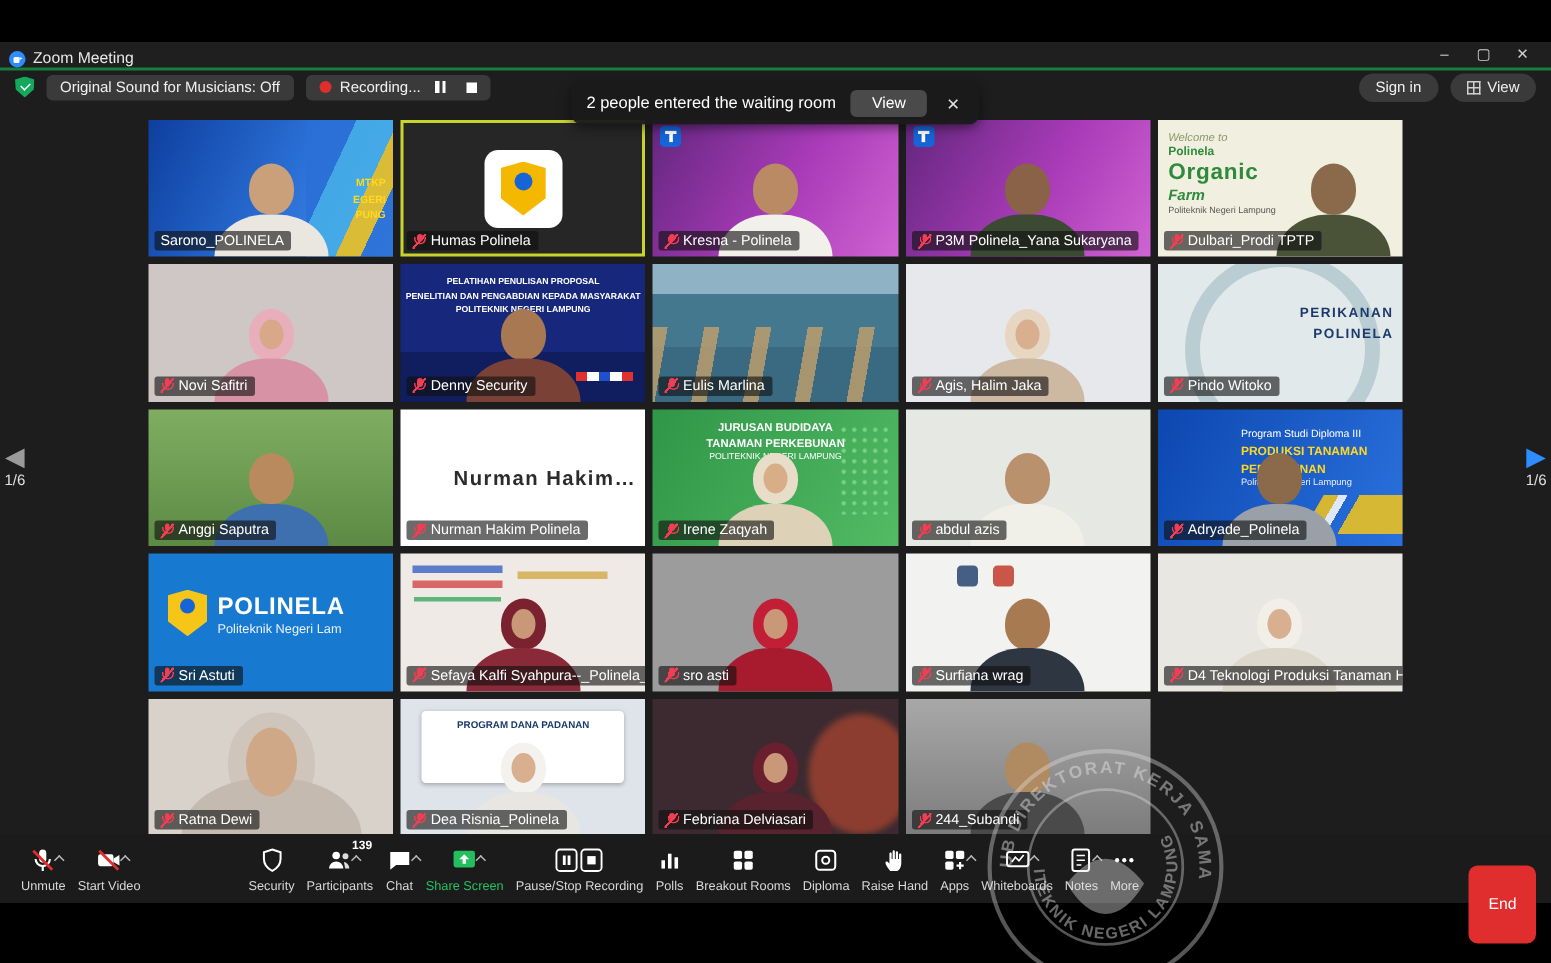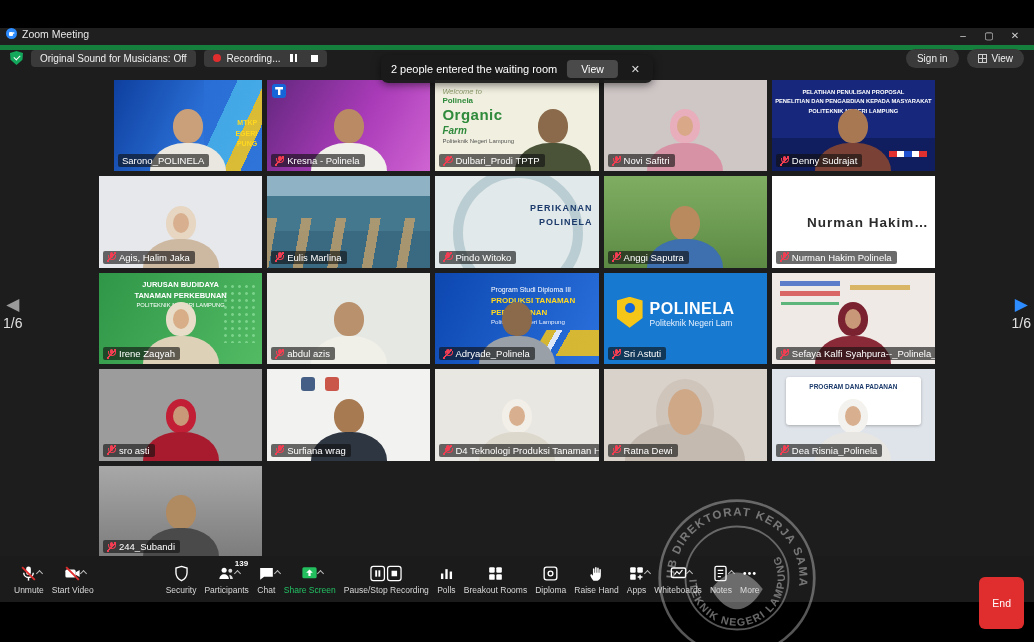--- a/index.html
+++ b/index.html
@@ -6,7 +6,7 @@
     font-family:"Liberation Sans",sans-serif;-webkit-font-smoothing:antialiased;}
   #screen{position:absolute;top:28px;left:0;width:1034px;height:574px;background:#1d1d1d;}
   
-  .titlebar{position:absolute;top:0;left:0;right:0;height:17px;background:#1f1f1f;display:flex;align-items:flex-start;padding:0 6px;border-bottom:5px solid #15803d;}
+  .titlebar{position:absolute;top:0;left:0;right:0;height:17px;background:#1f1f1f;display:flex;align-items:flex-end;padding:0 6px;border-bottom:2px solid #15803d;}
   .titlebar .zlogo{width:11px;height:11px;border-radius:50%;background:#2d8cff;margin-right:5px;position:relative;}
   .titlebar .zlogo::before{content:"";position:absolute;left:2.5px;top:3.5px;width:4px;height:4px;background:#fff;border-radius:1px;}
   .titlebar .zlogo::after{content:"";position:absolute;left:6.7px;top:3.8px;border-left:2.3px solid #fff;border-top:1.7px solid transparent;border-bottom:1.7px solid transparent;}

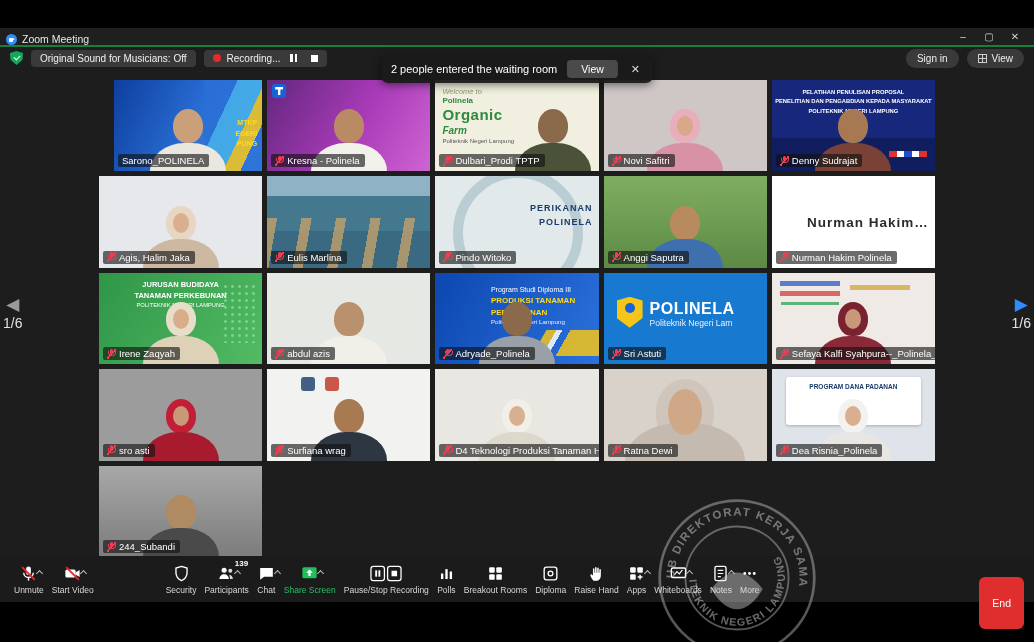--- a/index.html
+++ b/index.html
@@ -55,7 +55,7 @@
   .p::after{content:"";position:absolute;left:0;bottom:0;width:100%;height:46%;border-radius:46% 46% 0 0/100% 100% 0 0;background:var(--s,#777);}
   .p i{position:absolute;top:7px;left:50%;transform:translateX(-50%);width:16px;height:20px;border-radius:50%;background:var(--f,#c79b76);z-index:2;}
   
-  .t1{background:linear-gradient(115deg,#0e3f9e,#2a6fd6 55%,#4b94ea);margin-left:15px;--h:#caa07a;--s:#eae7e0;}
+  .t1{background:linear-gradient(115deg,#0e3f9e,#2a6fd6 55%,#4b94ea);--h:#caa07a;--s:#eae7e0;}
   .t1::before{content:"";position:absolute;right:-12px;top:0;width:70px;height:100%;background:linear-gradient(115deg,#2a6fd6 30%,#46b0e8 30% 55%,#f5c518 55% 70%,#2a6fd6 70%);opacity:.85;}
   .t1 .ov{position:absolute;right:5px;top:38px;text-align:right;color:#ffd821;font-weight:bold;font-size:7px;line-height:1.5;z-index:4;}
   .t2{background:#262626;display:flex;align-items:center;justify-content:center;}

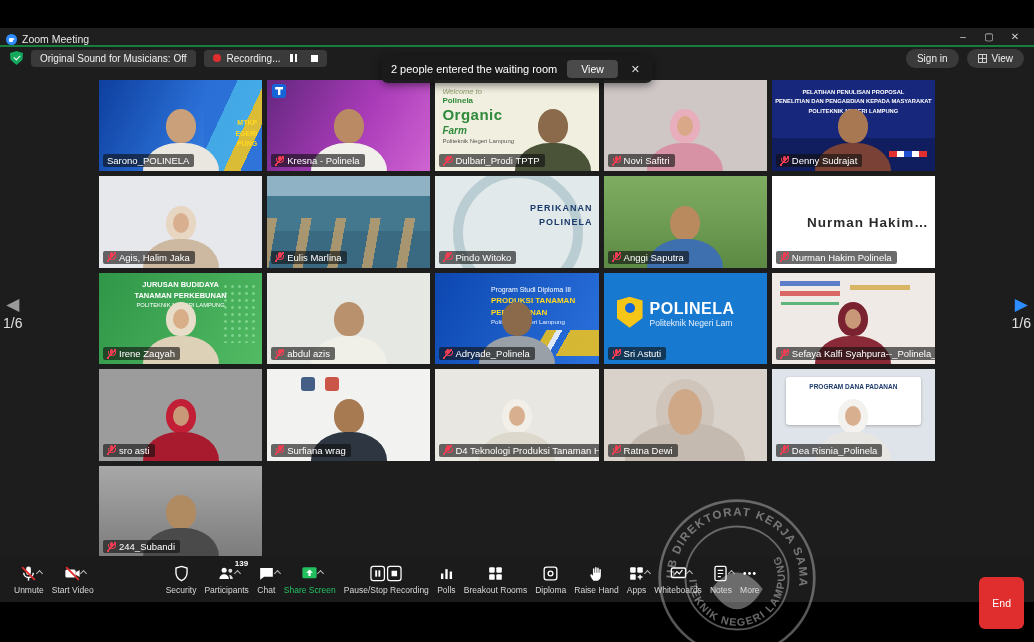--- a/index.html
+++ b/index.html
@@ -226,6 +226,15 @@
         </div>
     </div>
 
+    <div class="tile t2 active">
+      <div class="logo-polinela">
+          <b></b>
+        </div>
+      <div class="nm">
+          <span class="mi"></span>
+          <span>Humas Polinela</span>
+        </div>
+    </div>
 
     <div class="tile t3">
       <span class="clogo"></span>

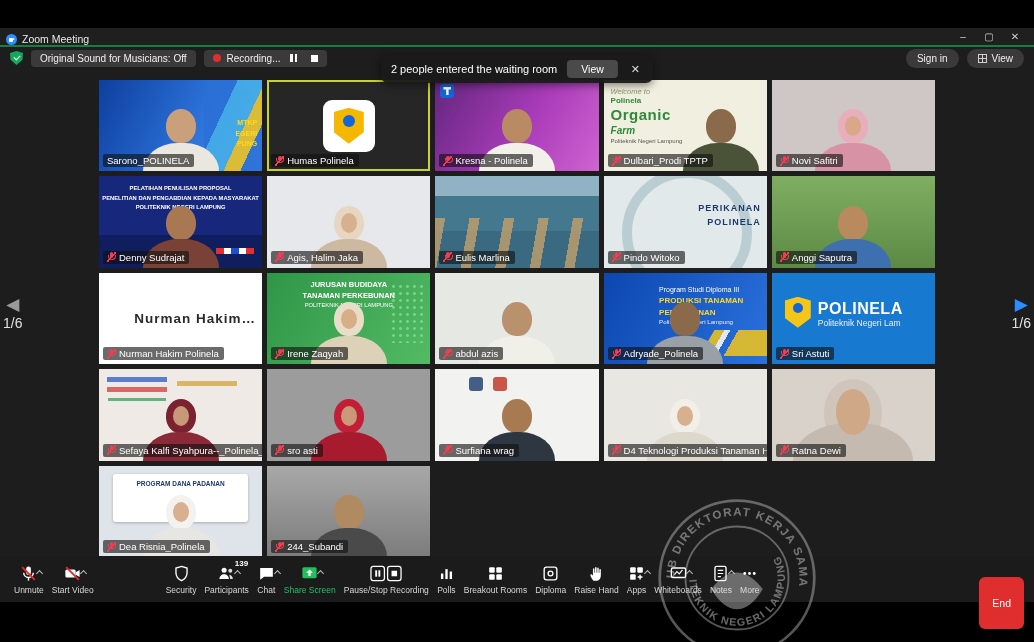--- a/index.html
+++ b/index.html
@@ -245,6 +245,14 @@
         </div>
     </div>
 
+    <div class="tile t4">
+      <span class="clogo"></span>
+      <div class="p"></div>
+      <div class="nm">
+          <span class="mi"></span>
+          <span>P3M Polinela_Yana Sukaryana</span>
+        </div>
+    </div>
 
     <div class="tile t5">
       <div class="ov">

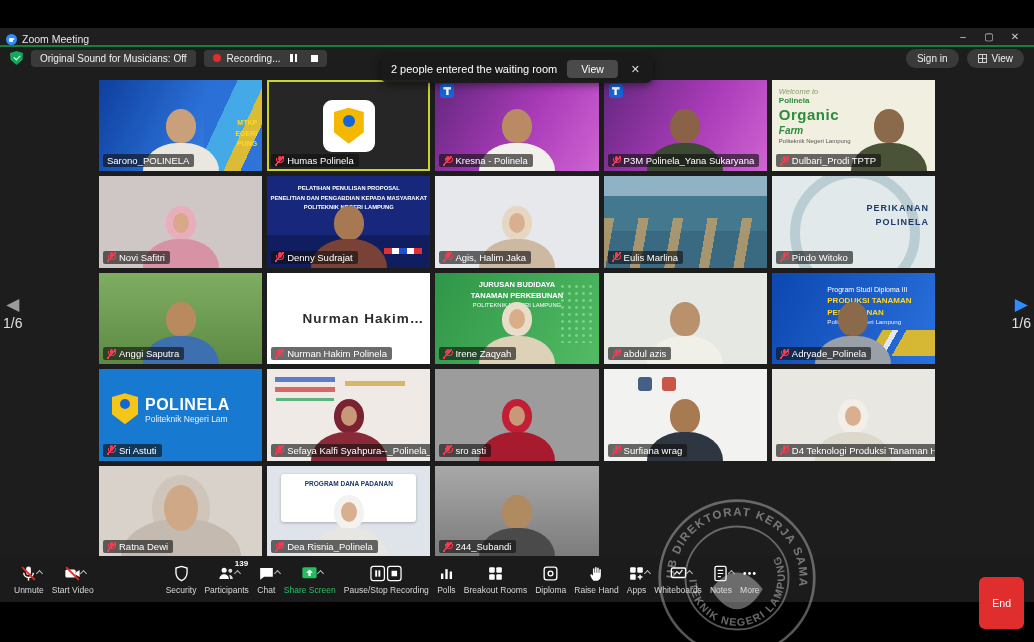--- a/index.html
+++ b/index.html
@@ -288,7 +288,7 @@
       <div class="p"></div>
       <div class="nm">
           <span class="mi"></span>
-          <span>Denny Sudrajat</span>
+          <span>Denny Security</span>
         </div>
     </div>
 

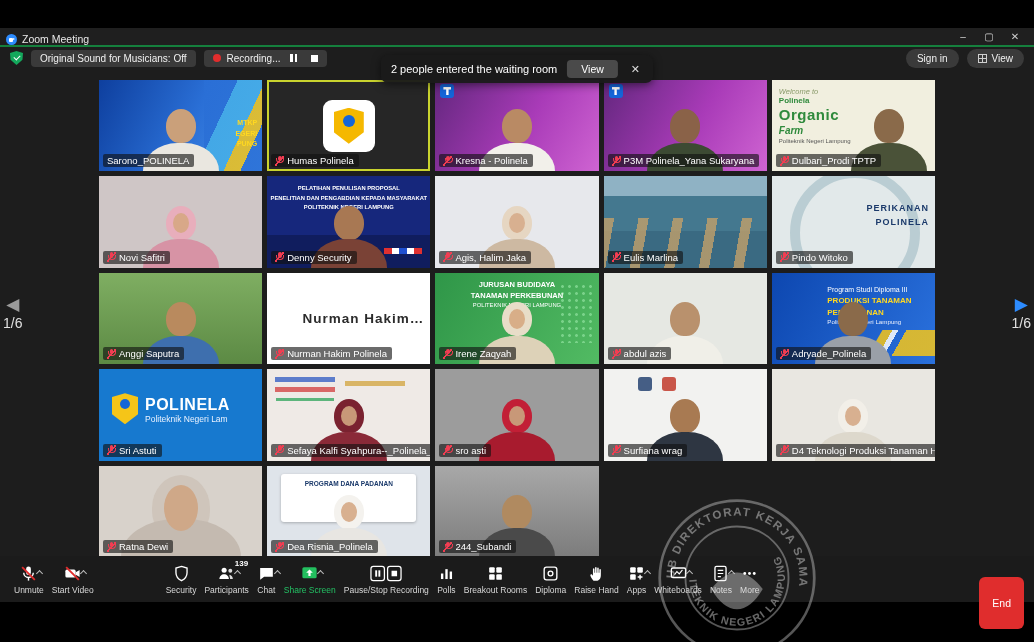--- a/index.html
+++ b/index.html
@@ -292,6 +292,13 @@
         </div>
     </div>
 
+    <div class="tile t9">
+      <div class="nm">
+          <span class="mi"></span>
+          <span>Eulis Marlina</span>
+        </div>
+    </div>
+
     <div class="tile t8">
       <div class="p">
           <i></i>
@@ -299,13 +306,6 @@
       <div class="nm">
           <span class="mi"></span>
           <span>Agis, Halim Jaka</span>
-        </div>
-    </div>
-
-    <div class="tile t9">
-      <div class="nm">
-          <span class="mi"></span>
-          <span>Eulis Marlina</span>
         </div>
     </div>
 

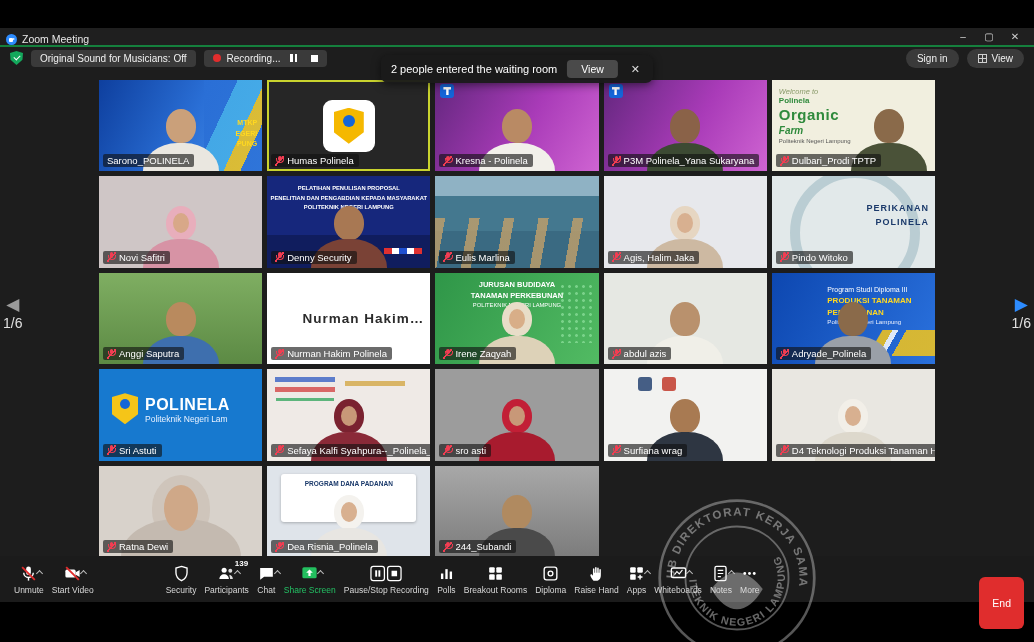--- a/index.html
+++ b/index.html
@@ -132,7 +132,7 @@
   
   .pag{position:absolute;z-index:8;text-align:center;cursor:pointer;}
   .pag .ar{font-size:17px;line-height:1;}
-  .pag .pn{font-size:14px;color:#e0e0e0;margin-top:2px;}
+  .pag .pn{font-size:10px;color:#e0e0e0;margin-top:2px;}
   .pagL{left:3px;top:268px;}  .pagL .ar{color:#9a9a9a;}
   .pagR{right:3px;top:268px;} .pagR .ar{color:#2d8cff;}
   

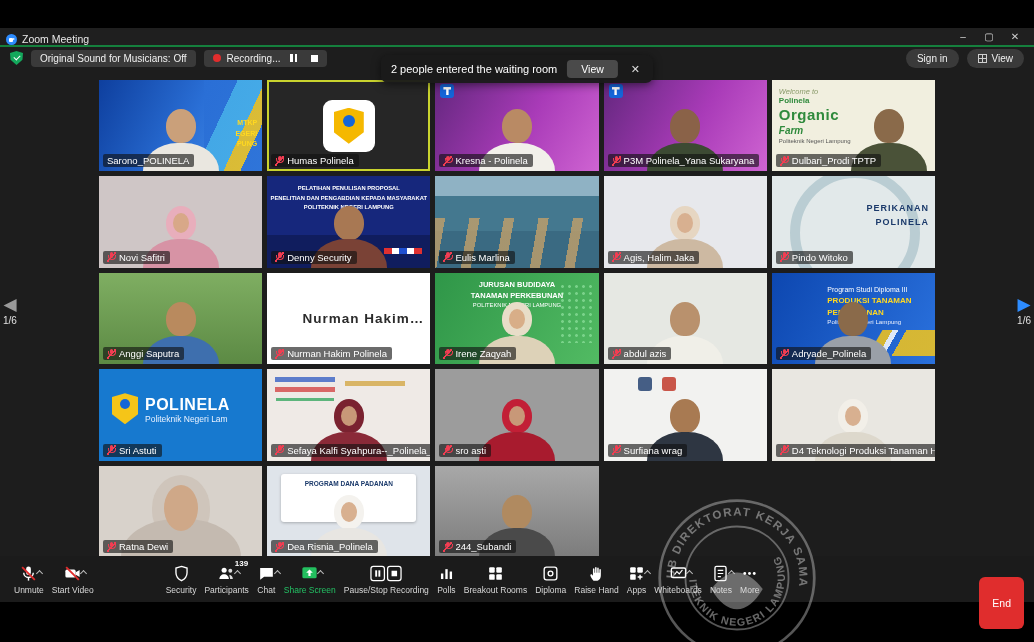--- a/index.html
+++ b/index.html
@@ -443,6 +443,15 @@
         </div>
     </div>
 
+    <div class="tile t23">
+      <div class="p">
+          <i></i>
+        </div>
+      <div class="nm">
+          <span class="mi"></span>
+          <span>Febriana Delviasari</span>
+        </div>
+    </div>
 
     <div class="tile t24">
       <div class="p"></div>

